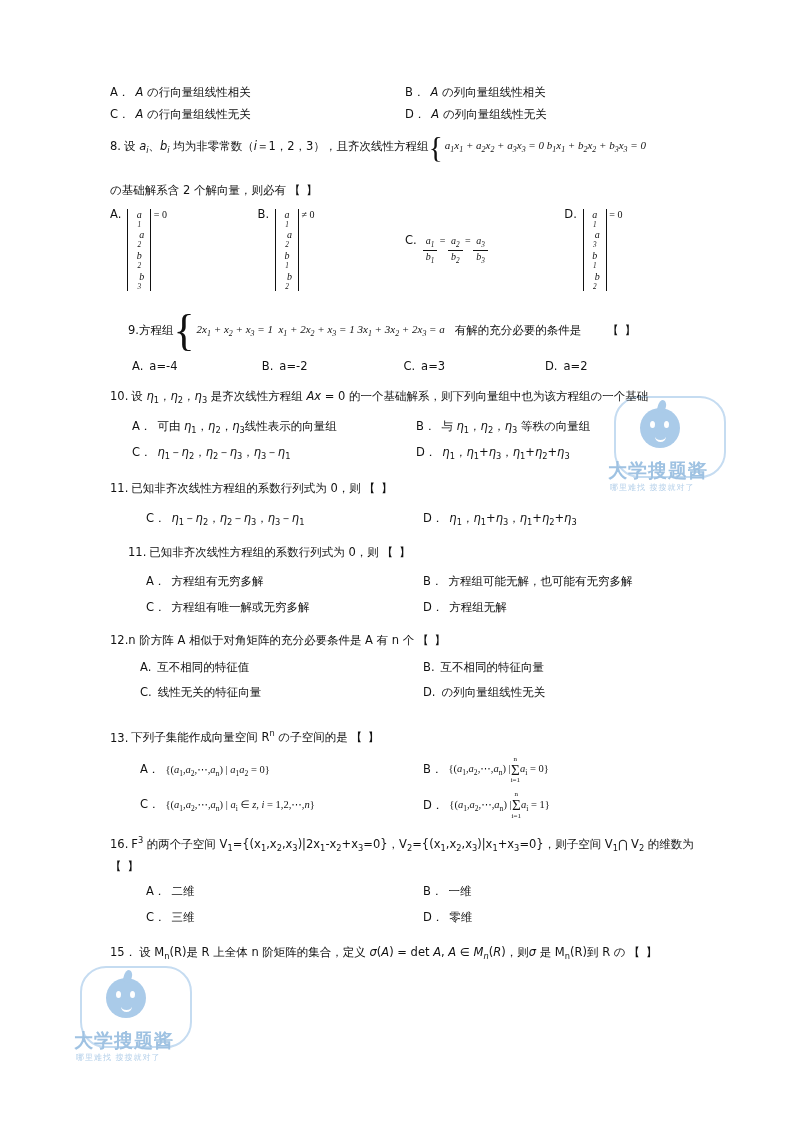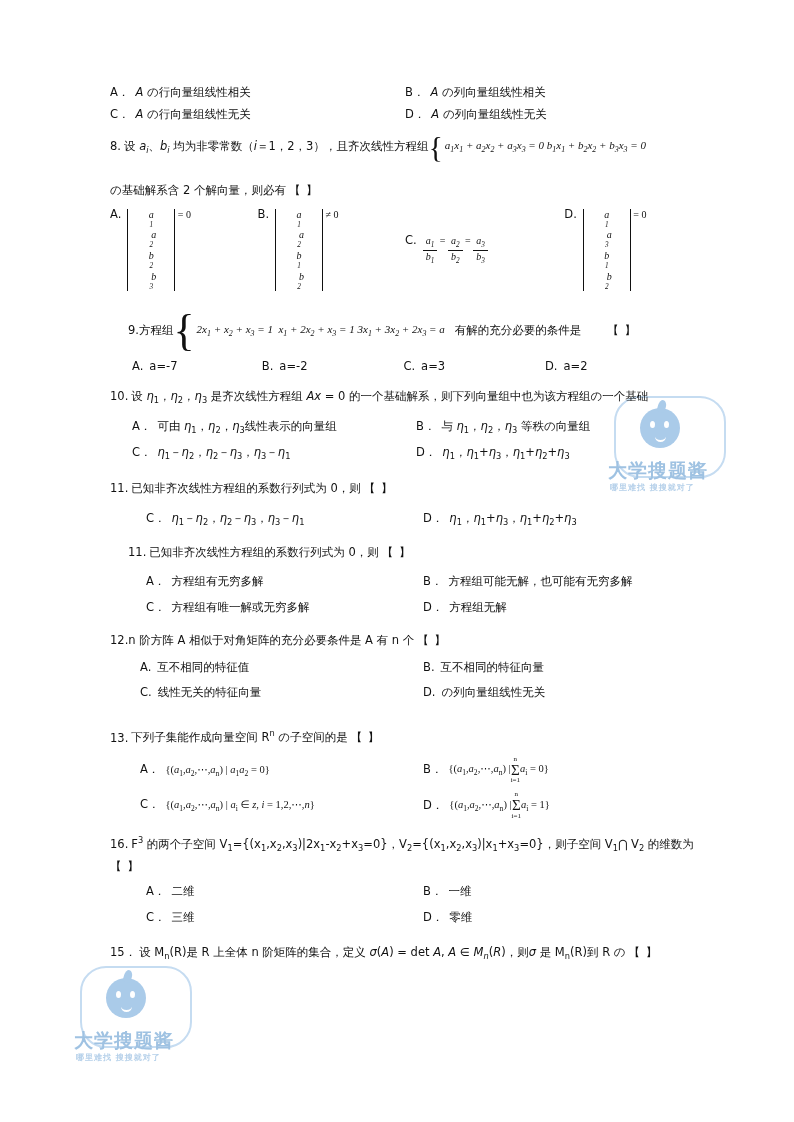--- a/index.html
+++ b/index.html
@@ -76,7 +76,7 @@
     font-size: 10px;
     border-left: 1px solid #111;
     border-right: 1px solid #111;
-    padding: 0 18px;
+    padding: 0 6px;
     line-height: 1.2;
   }
   .det .cells { display: inline-block; text-align: center; }

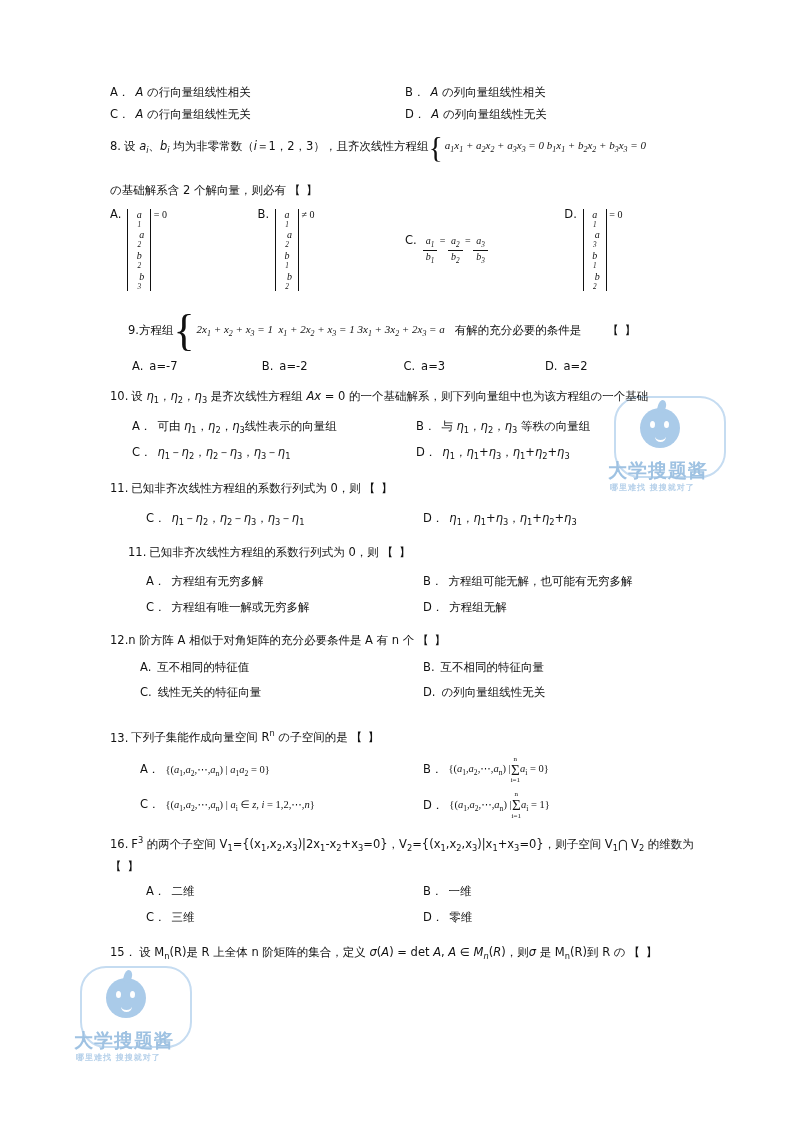--- a/index.html
+++ b/index.html
@@ -313,7 +313,7 @@
       <div class="opt-row" style="margin-top:9px">
         <div class="col" style="width:22%;padding-left:22px">
           <span class="opt-label cn">A.</span>
-          <span class="cn">a=-7</span>
+          <span class="cn">a=-4</span>
         </div>
         <div class="col" style="width:24%">
           <span class="opt-label cn">B.</span>

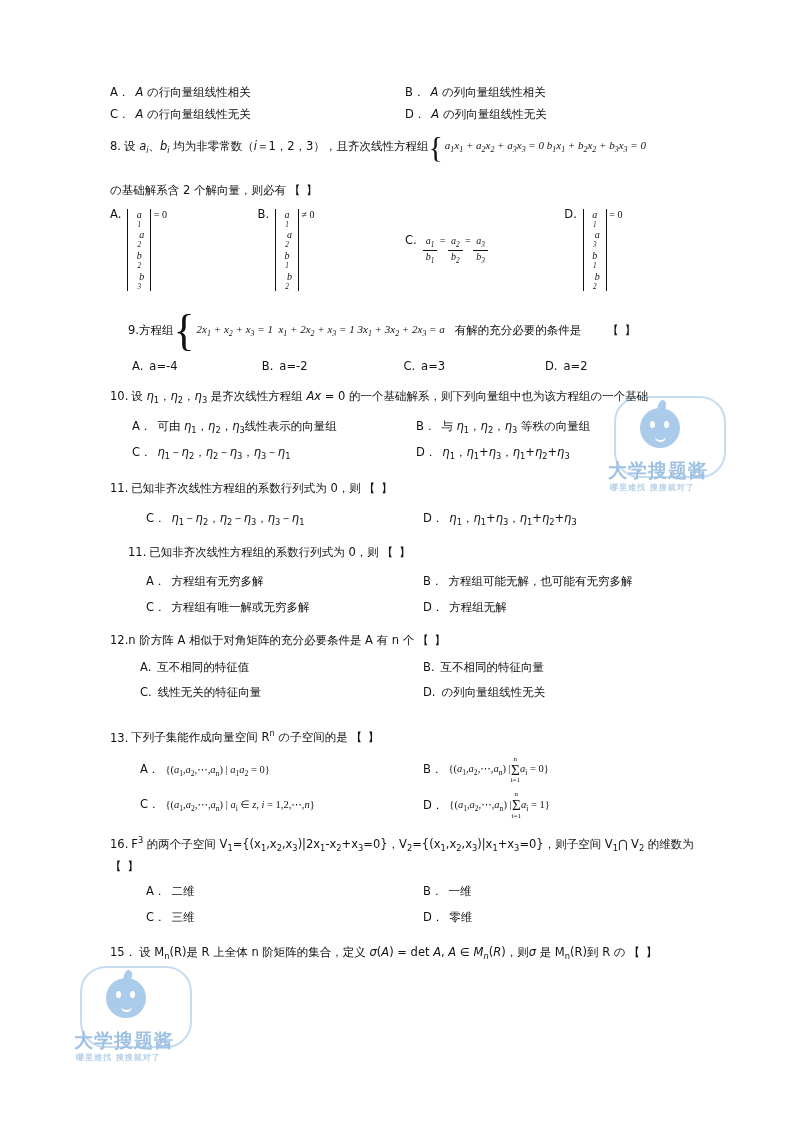--- a/index.html
+++ b/index.html
@@ -172,7 +172,6 @@
     font-size: 8px;
     color: #a8c8e6;
     letter-spacing: 1px;
-    font-weight: bold;
   }
   #wm1 { right: 38px; top: 392px; }
   #wm2 { left: 72px; top: 962px; }

